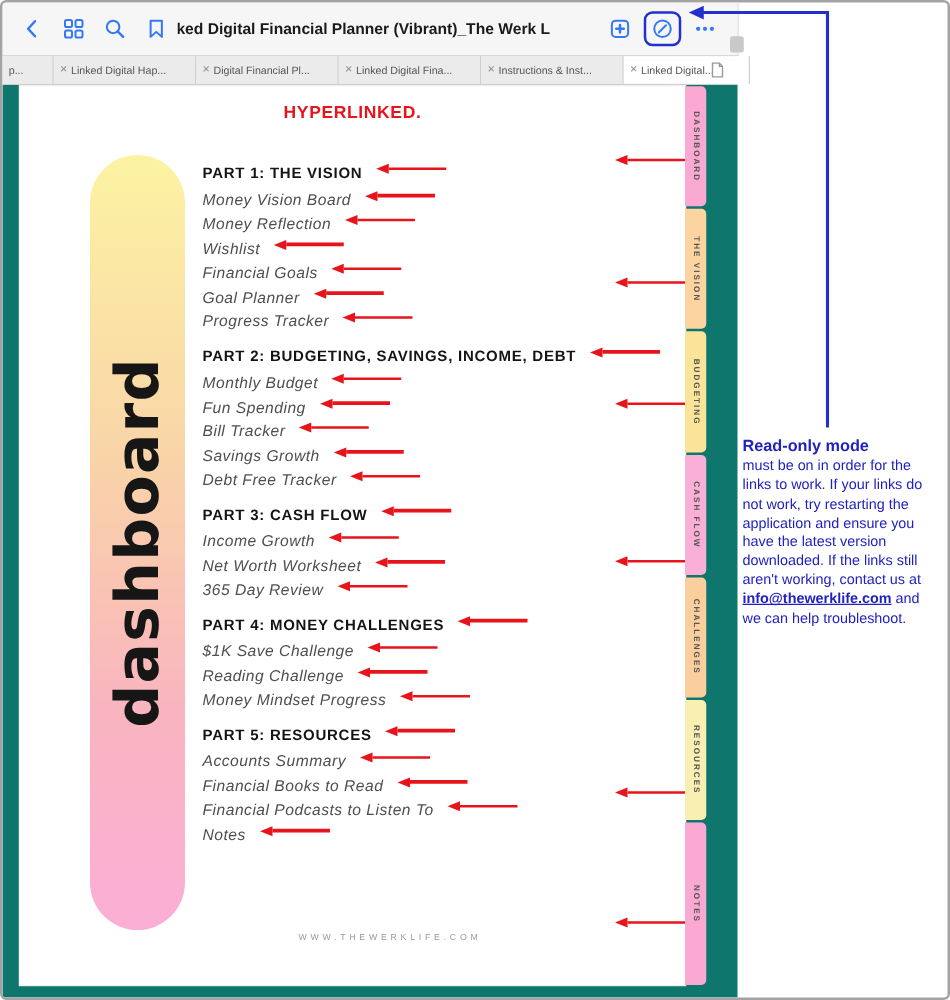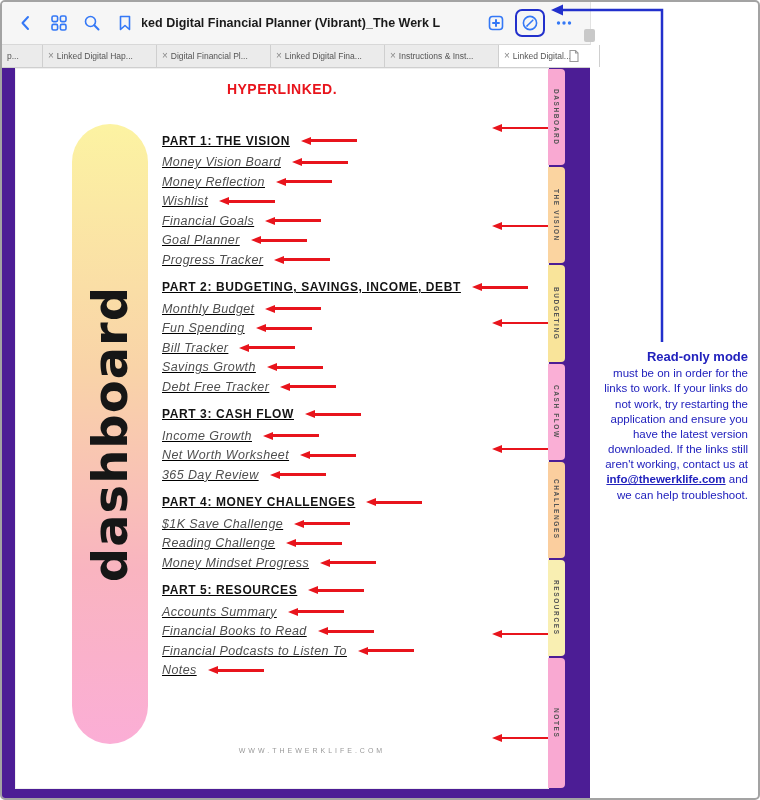--- a/index.html
+++ b/index.html
@@ -35,7 +35,7 @@
   .tabend-icon{position:absolute;left:566px;top:47px;}
 
   
-  .docarea{position:absolute;left:0;top:66px;width:588px;bottom:0;background:#4c1d95;}
+  .docarea{position:absolute;left:0;top:66px;width:588px;bottom:0;background:#0f766e;}
   .page{position:absolute;left:14px;top:1px;width:532px;height:719px;background:#fff;
     box-shadow:0 0 0 1px #efefef;}
   .heading{position:absolute;left:0;top:12px;width:100%;text-align:center;color:var(--red);

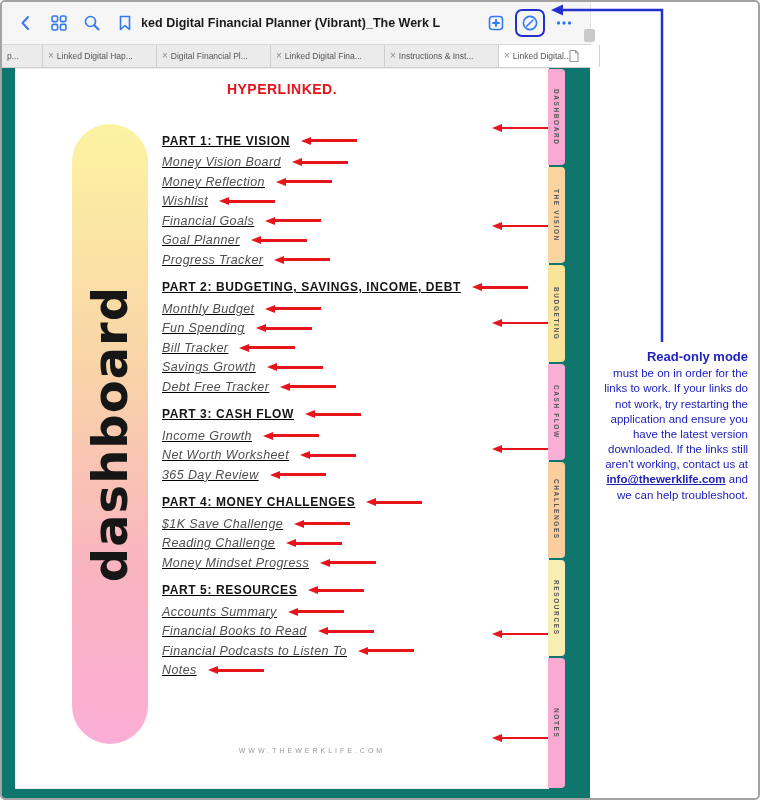--- a/index.html
+++ b/index.html
@@ -48,7 +48,7 @@
   .pill-label{transform:rotate(-90deg);white-space:nowrap;font-family:"DejaVu Sans",sans-serif;
     font-weight:bold;font-size:48px;letter-spacing:1px;color:#161616;}
   .toc{position:absolute;left:146px;top:62px;width:380px;}
-  .toc-row{display:flex;align-items:center;height:19.5px;cursor:pointer;text-decoration:underline;}
+  .toc-row{display:flex;align-items:flex-start;height:19.5px;cursor:pointer;}
   .toc-row.head{margin:8px 0 2px;}
   .toc-row.head:first-child{margin-top:0;}
   .toc-head{font-weight:bold;color:#141414;font-size:12px;letter-spacing:.6px;white-space:nowrap;}

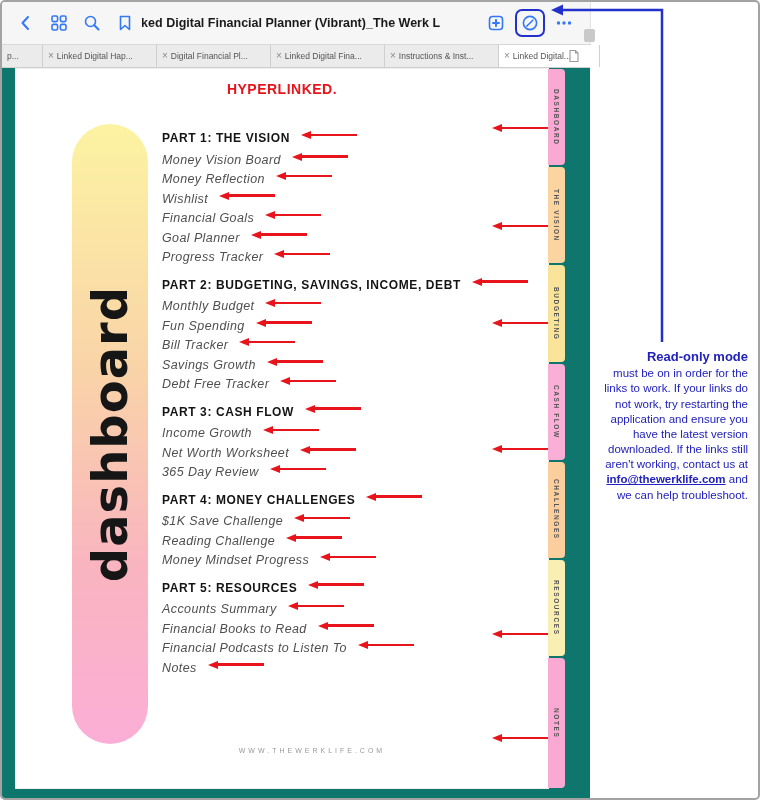--- a/index.html
+++ b/index.html
@@ -67,7 +67,7 @@
     cursor:pointer;white-space:nowrap;}
 
   
-  .note{position:absolute;left:592px;top:346px;width:154px;text-align:right;color:var(--noteblue);
+  .note{position:absolute;left:592px;top:346px;width:154px;text-align:left;color:var(--noteblue);
     font-size:11.5px;line-height:1.32;font-weight:500;}
   .note b{display:block;font-size:13px;font-weight:800;margin-bottom:1px;}
   .note a{color:var(--noteblue);text-decoration:underline;cursor:pointer;font-weight:600;}

